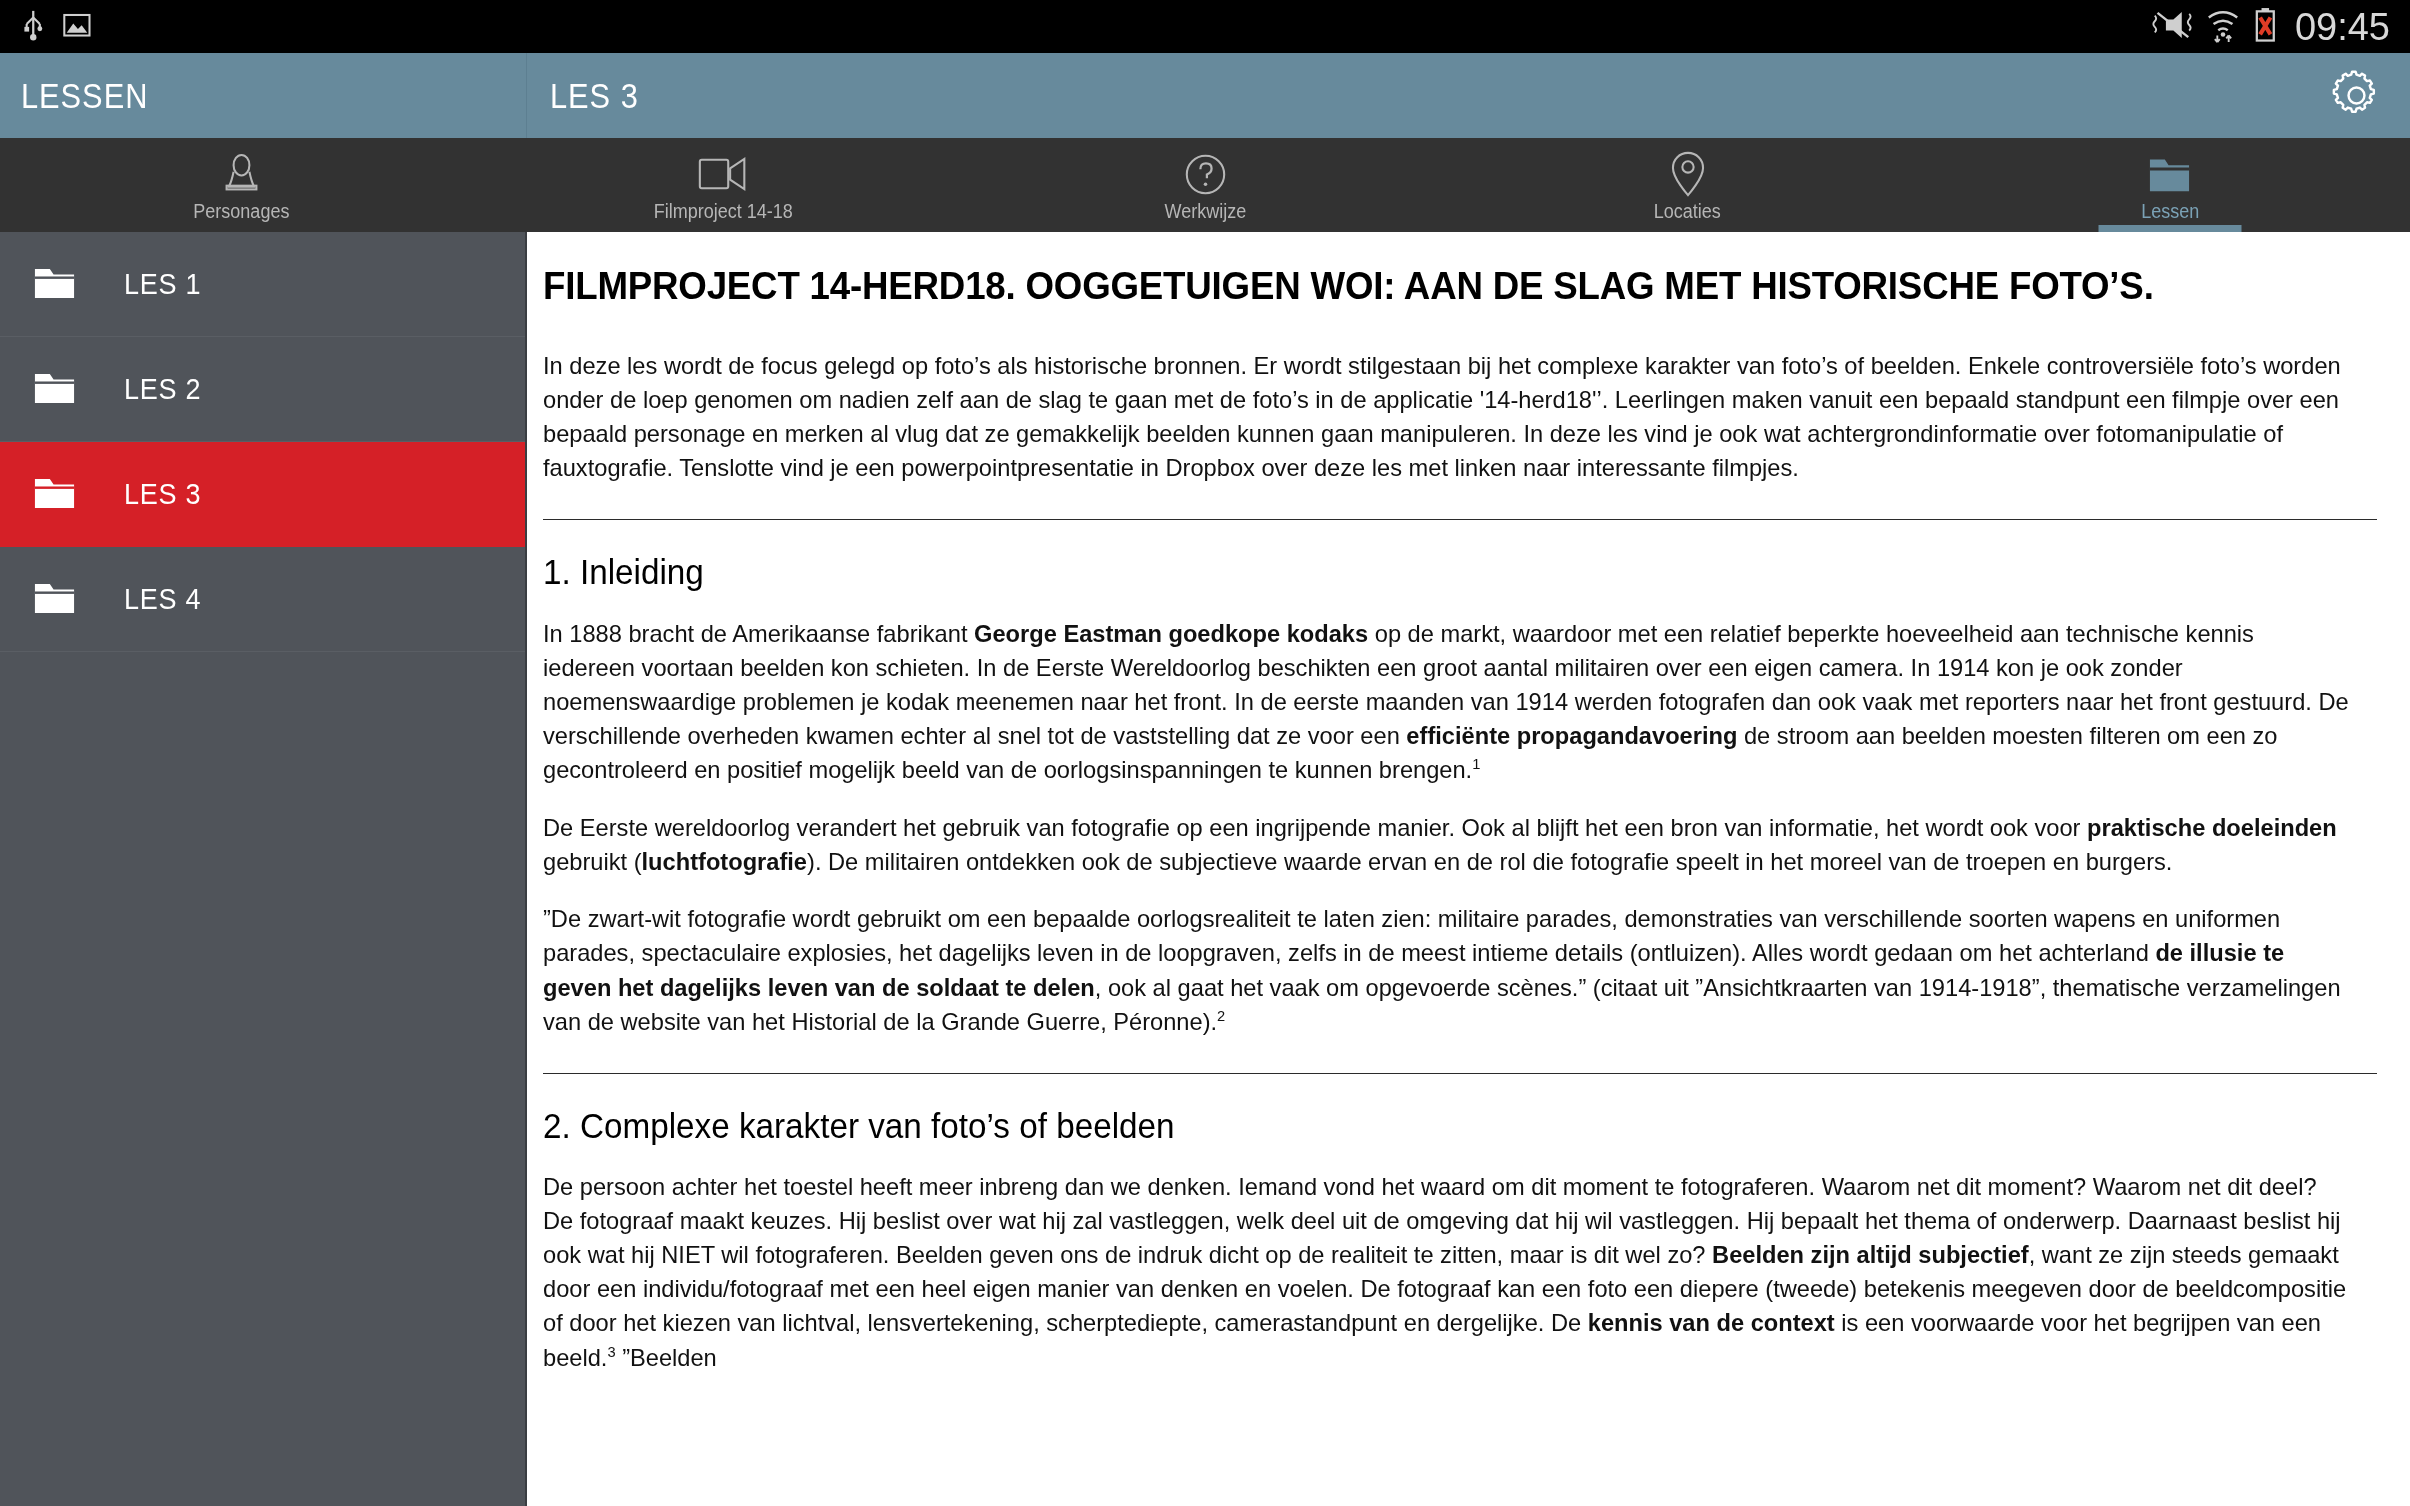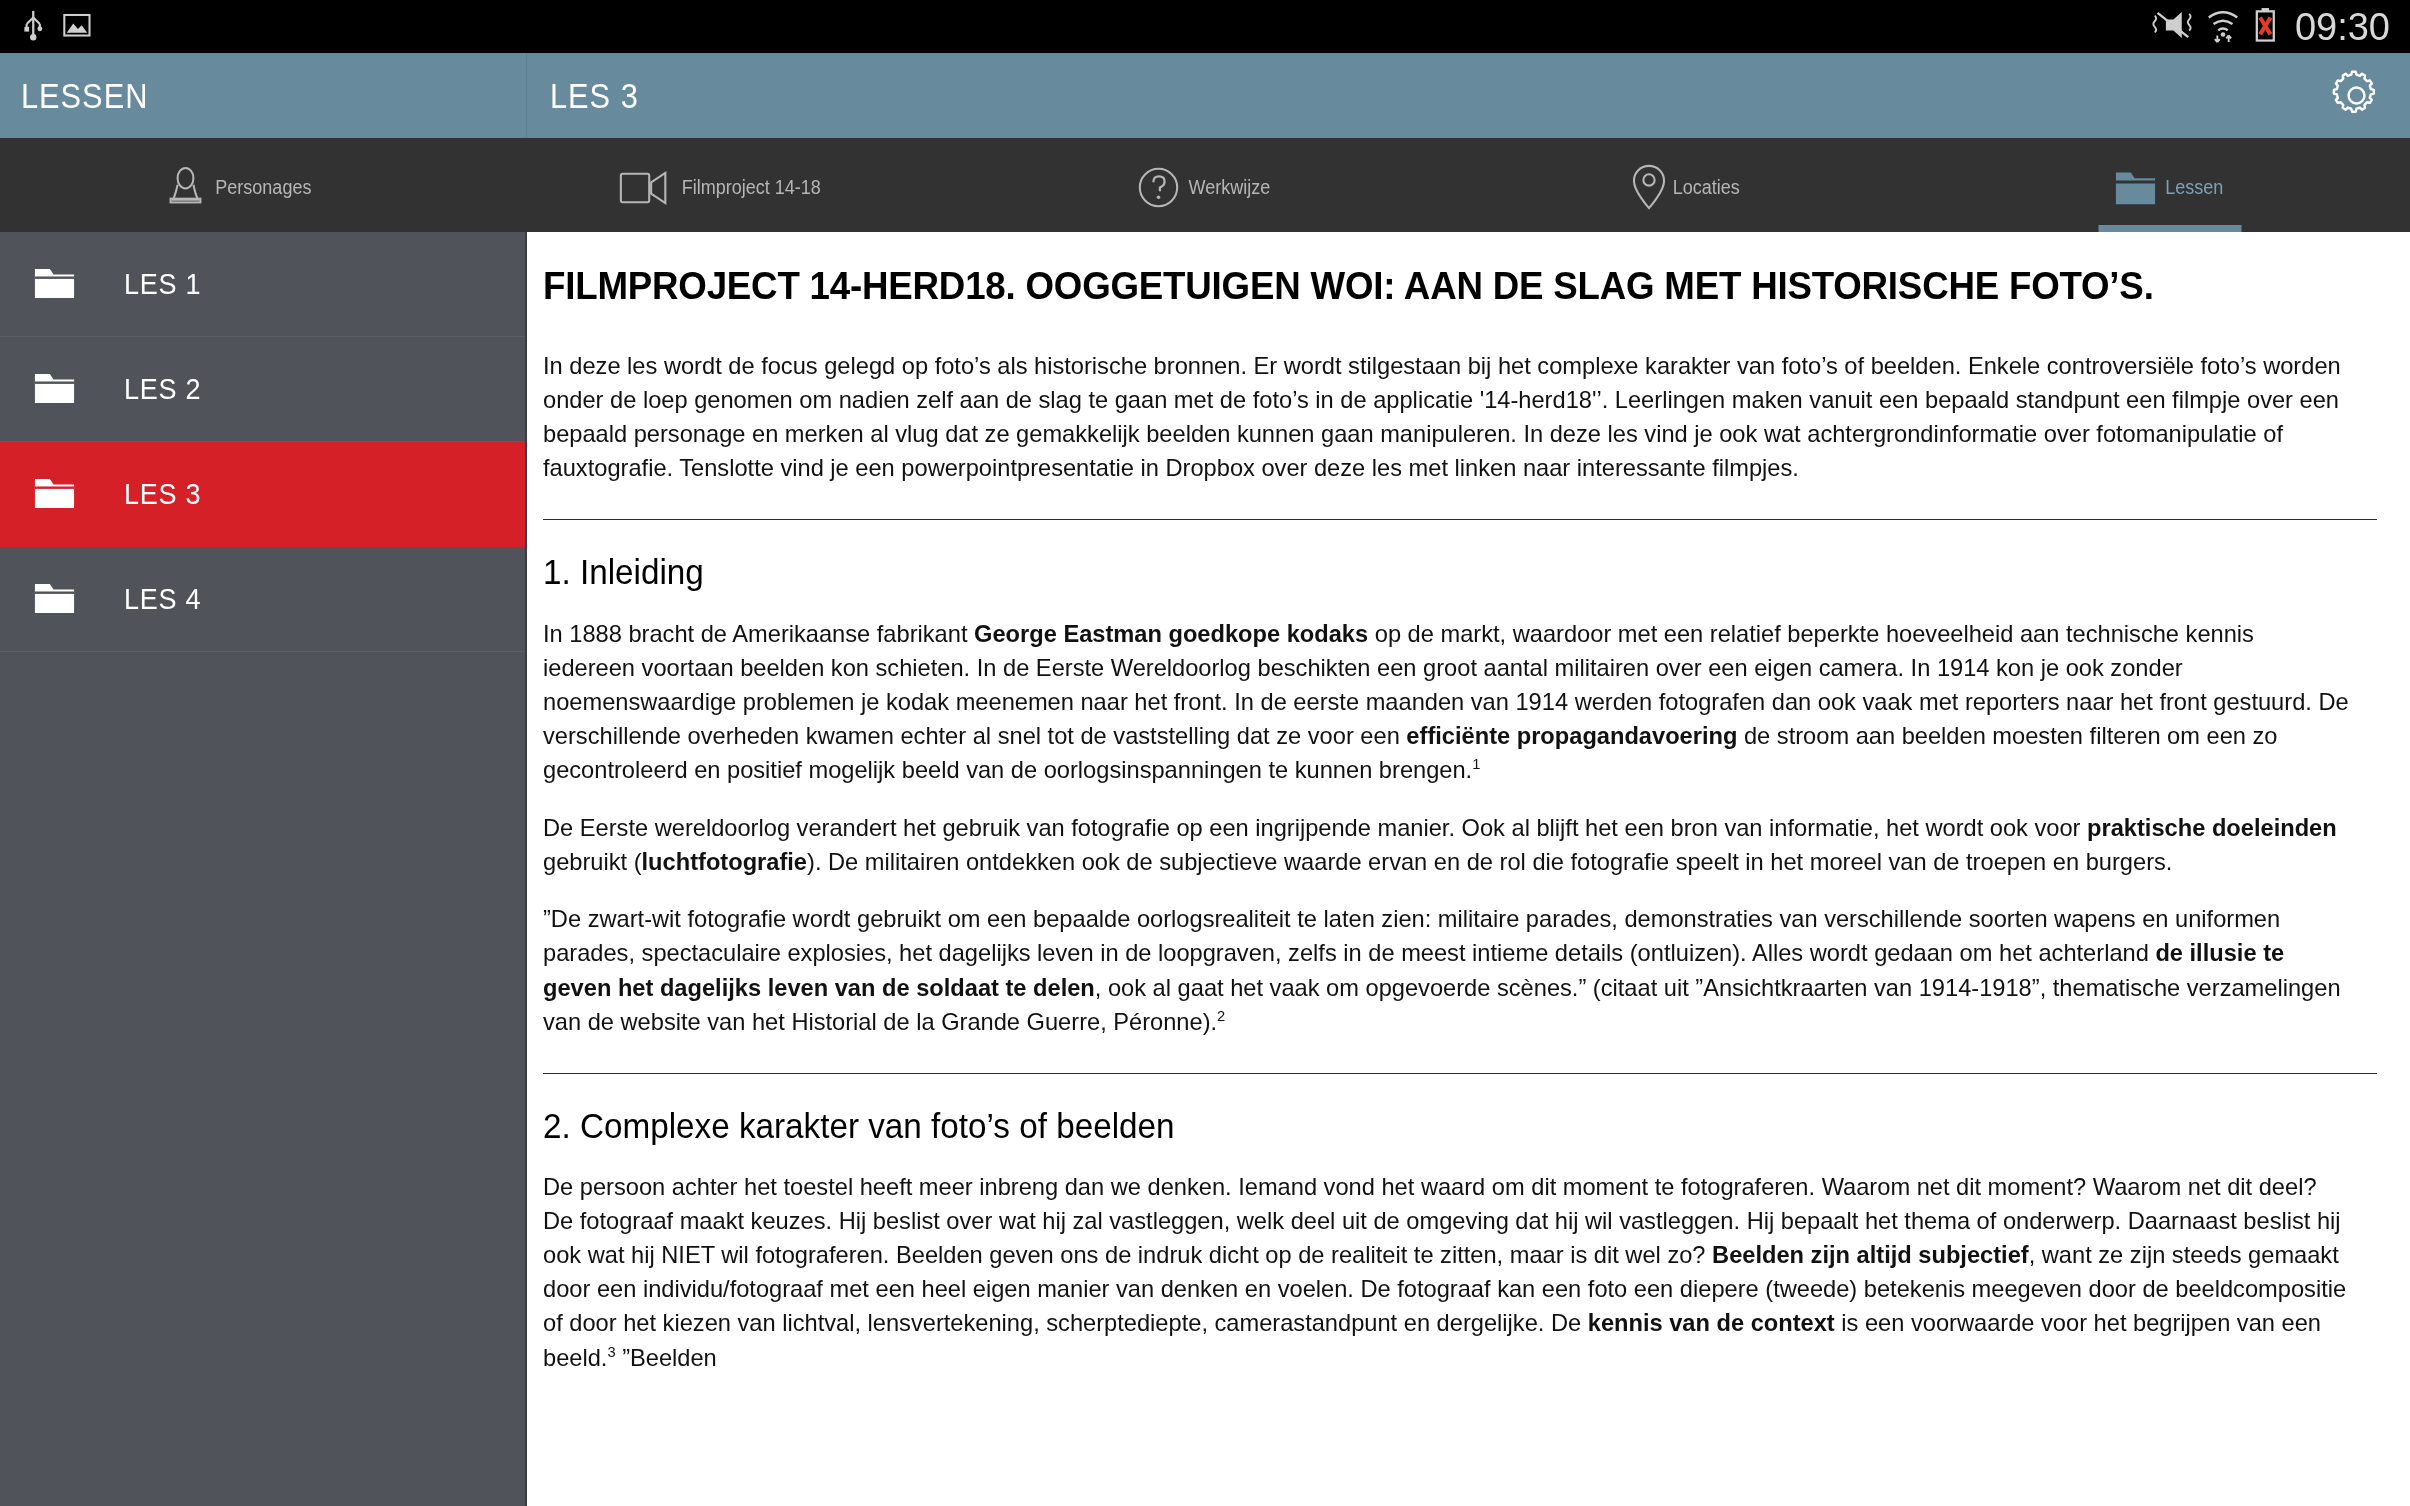--- a/index.html
+++ b/index.html
@@ -189,7 +189,7 @@
         <path d="M6.5 11 L17.5 29 M17.5 11 L6.5 29" stroke="#e03c26" stroke-width="4.4"></path>
       </svg>
     </span>
-    <span id="clock">09:30</span>
+    <span id="clock">09:45</span>
   </div>
 </div>
 

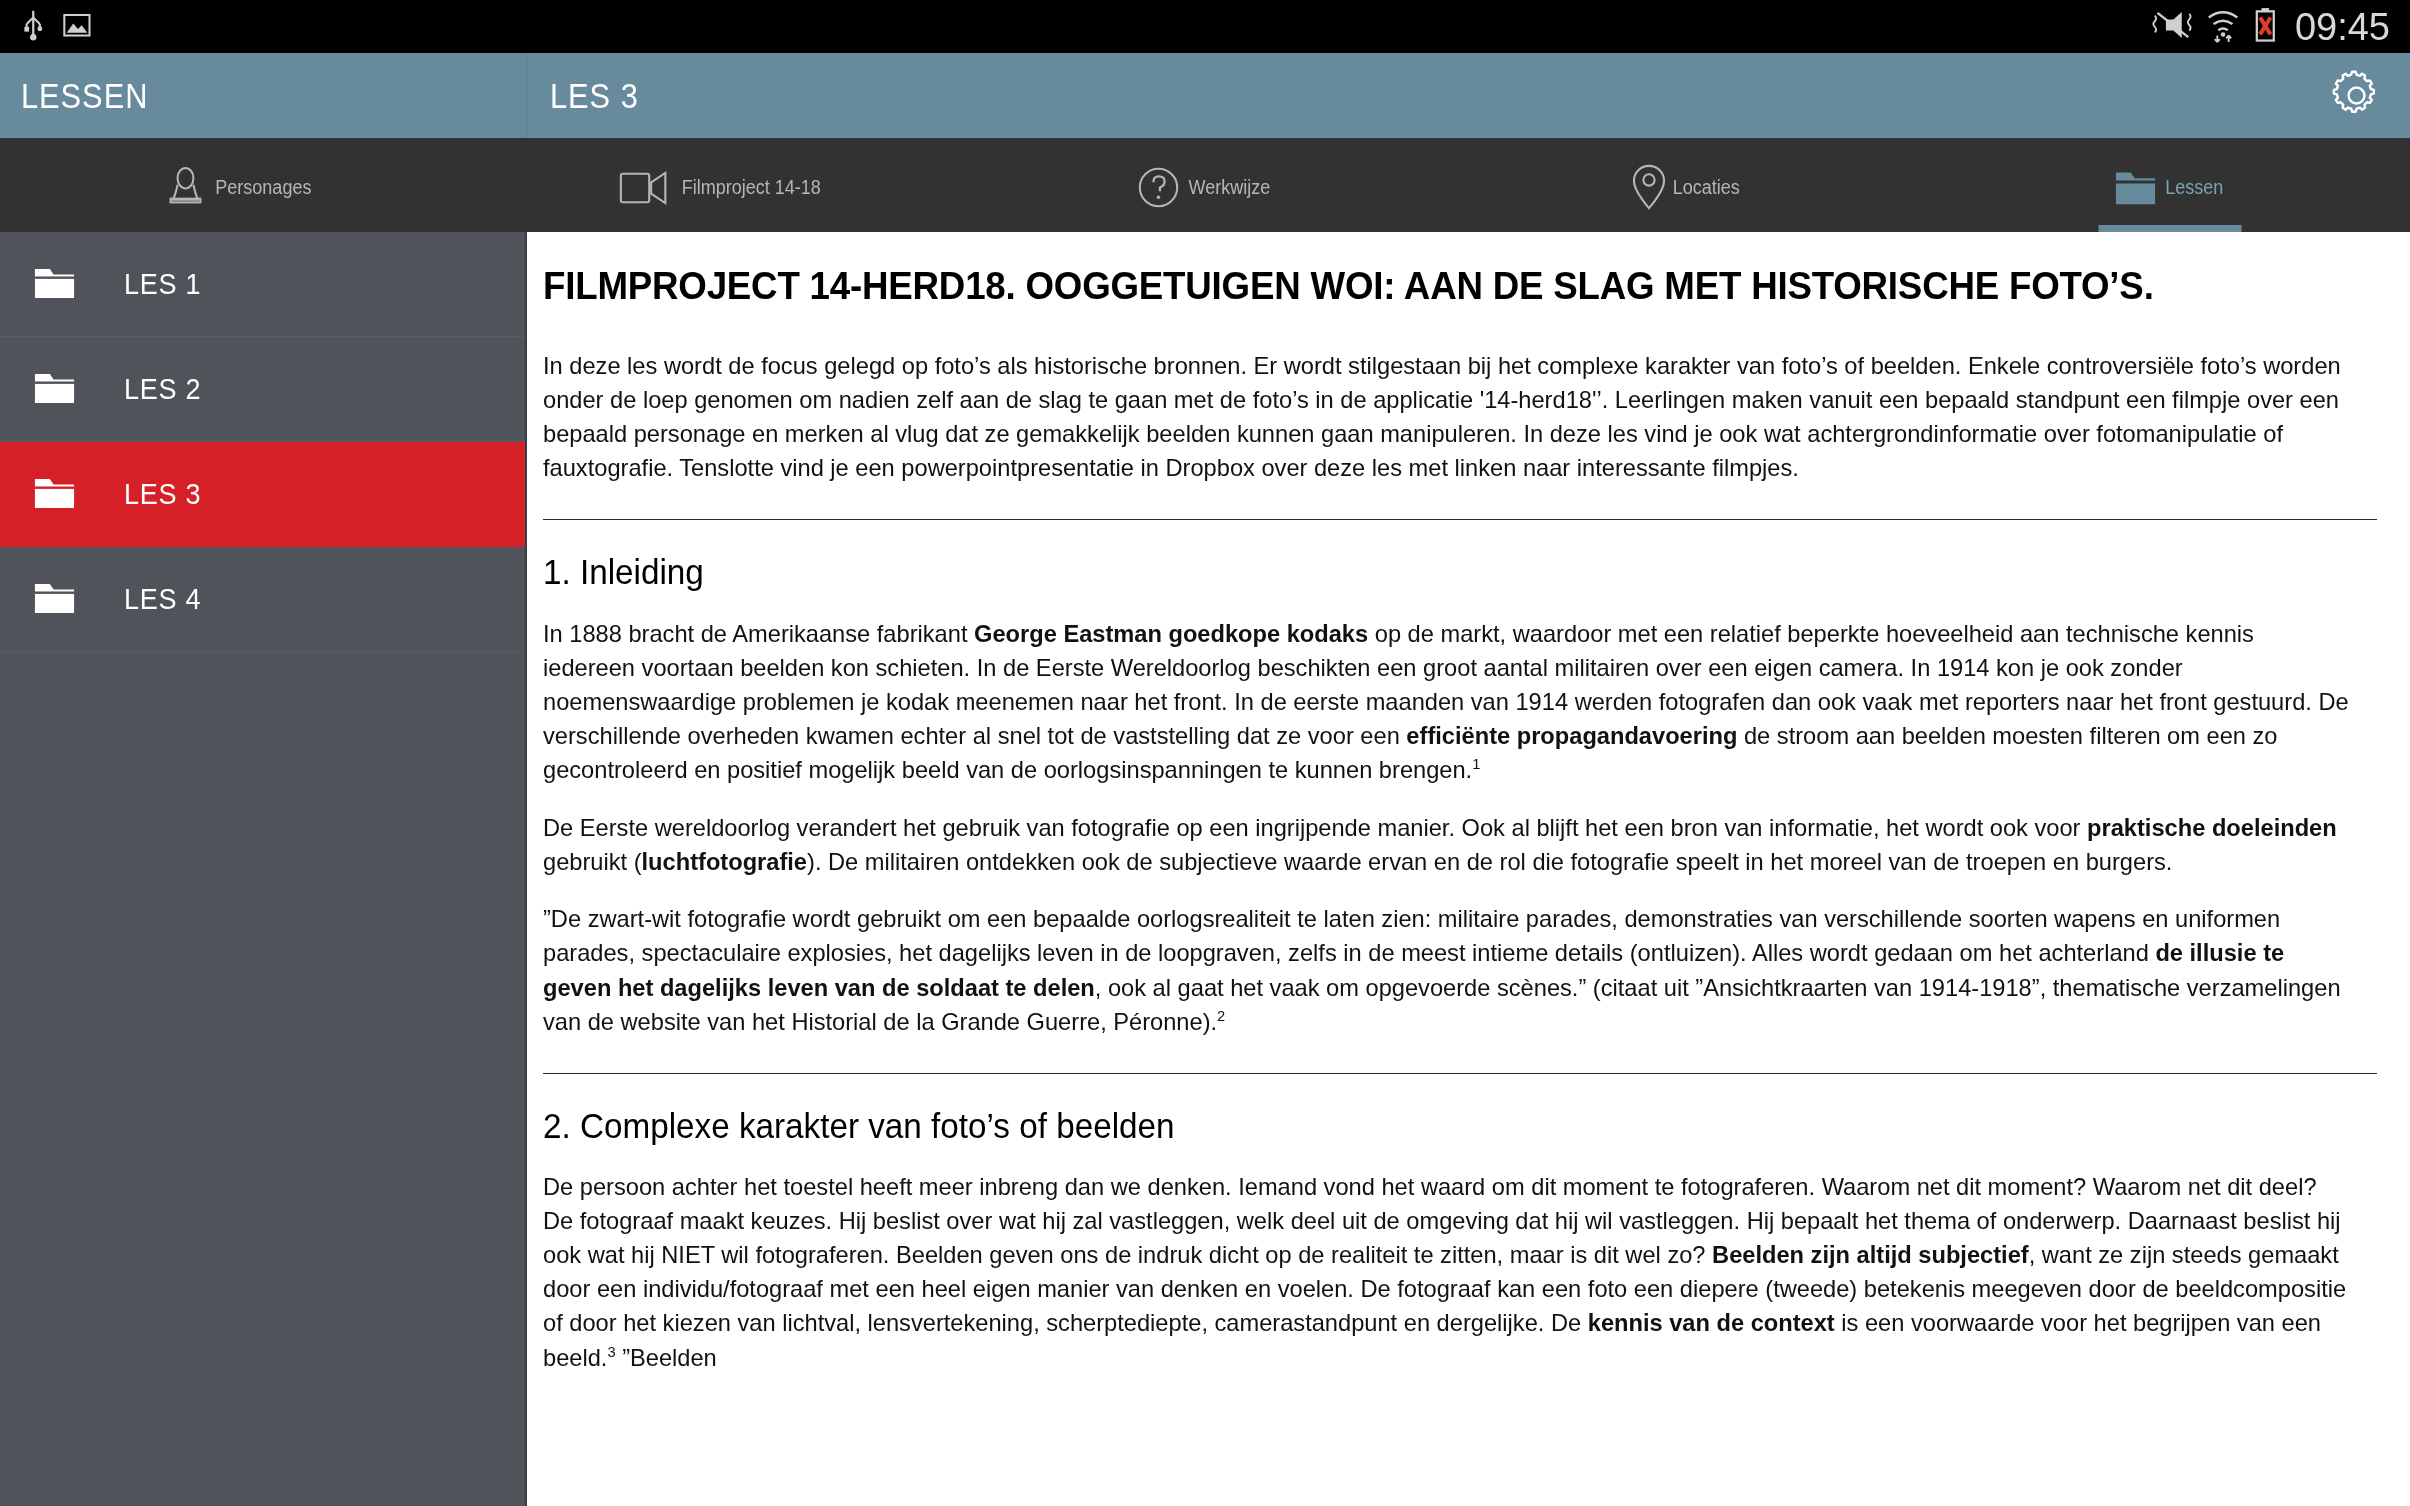--- a/index.html
+++ b/index.html
@@ -60,7 +60,7 @@
     display: flex; align-items: stretch;
   }
   .tab {
-    flex: 1; display: flex; flex-direction: row;
+    flex: 1; display: flex; flex-direction: column;
     align-items: center; justify-content: center;
     position: relative; gap: 3.8px;
     padding-top: 5.6px;

